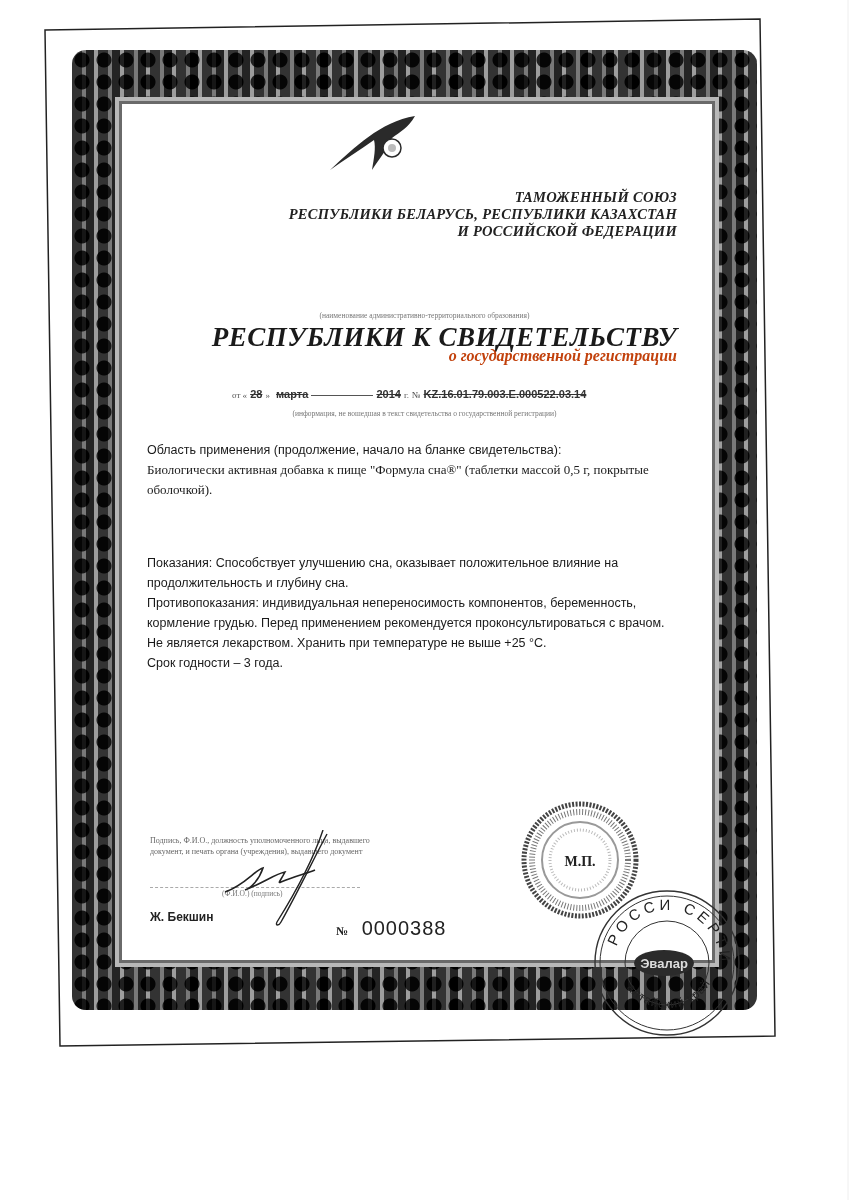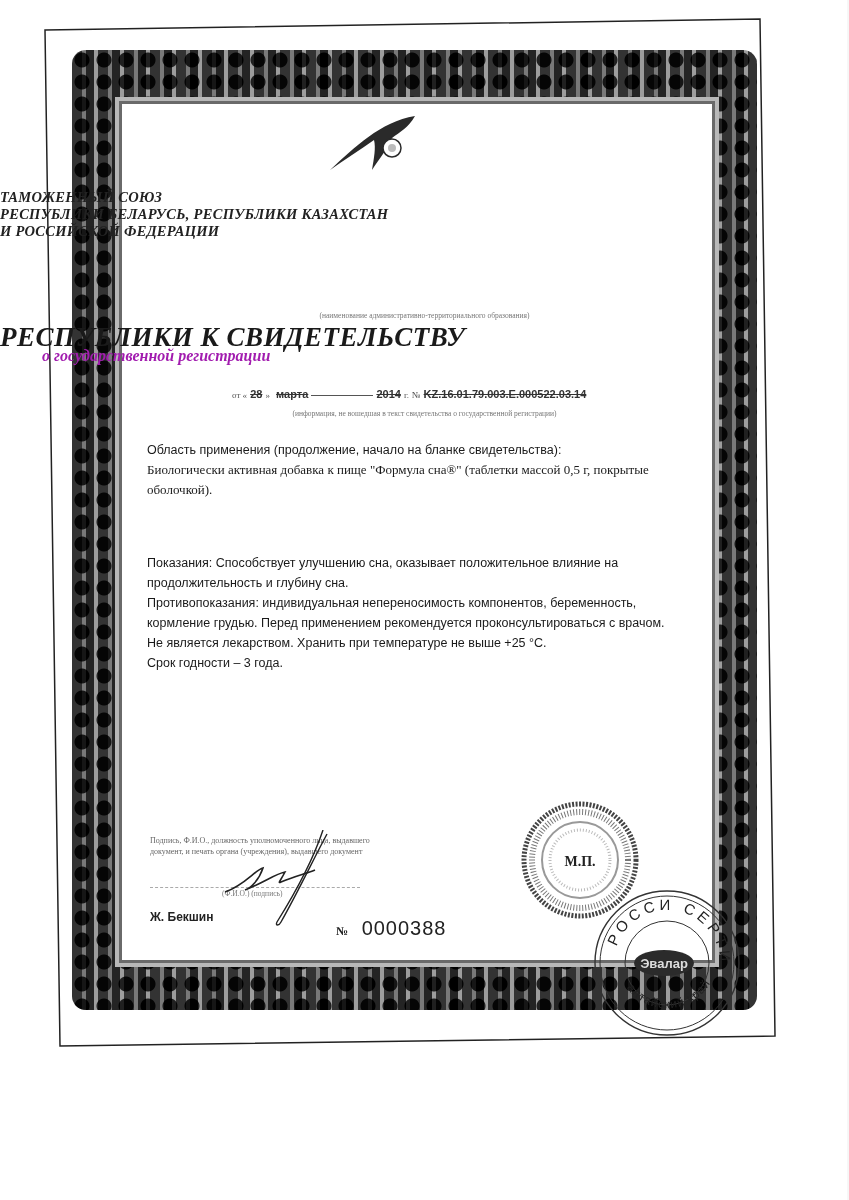--- a/index.html
+++ b/index.html
@@ -28,7 +28,7 @@
     box-shadow: 0 0 0 3px #6a6a6a, 0 0 0 7px #b8b8b8;
   }
   .logo { position:absolute; left:330px; top:112px; width:90px; height:60px; }
-  .header { position:absolute; left:0; width:677px; text-align:left;
+  .header { position:absolute; left:0; width:677px; text-align:right;
     font-family:"Liberation Serif", serif; font-style:italic; font-weight:bold; }
   .union { top:189px; font-size:14.5px; line-height:17px; letter-spacing:0.3px; color:#222; }
   .tiny { position:absolute; left:0; width:849px; text-align:center; font-family:"Liberation Serif", serif; font-size:7.5px; color:#777; }

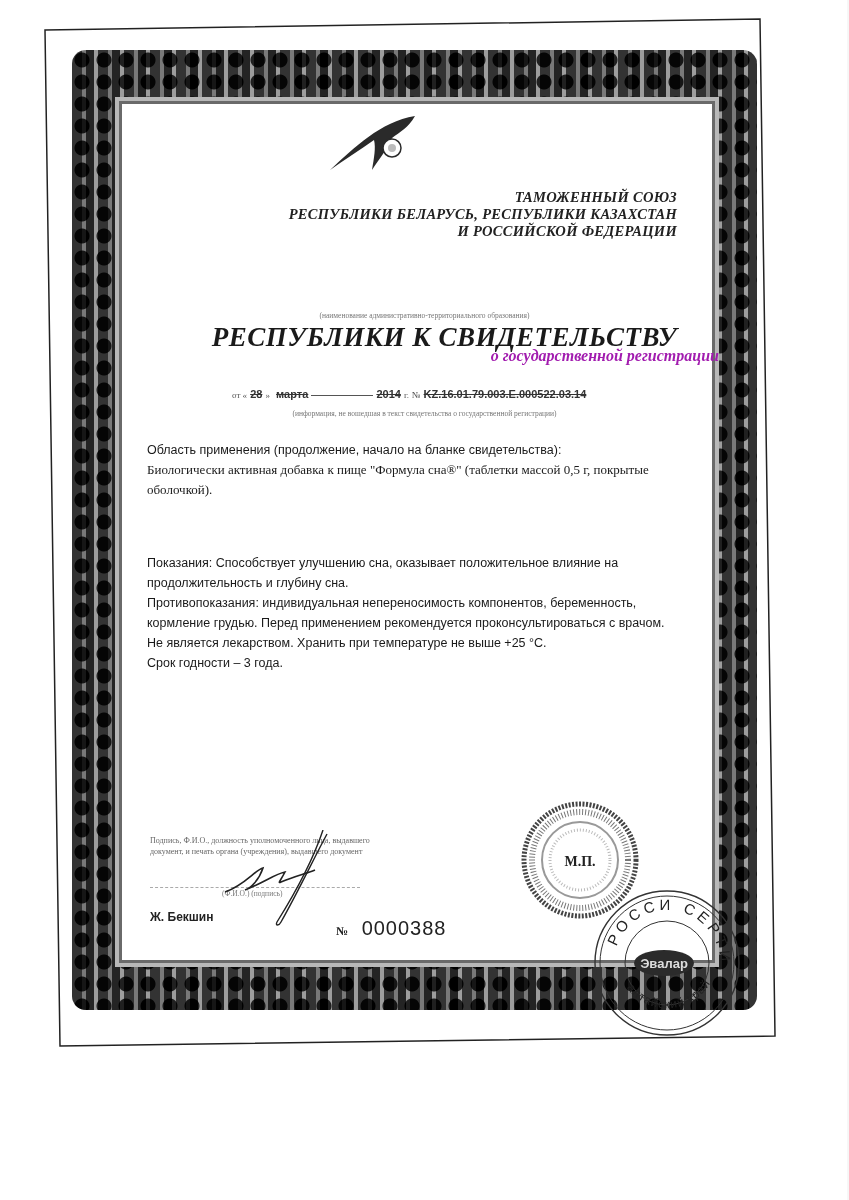--- a/index.html
+++ b/index.html
@@ -33,7 +33,7 @@
   .union { top:189px; font-size:14.5px; line-height:17px; letter-spacing:0.3px; color:#222; }
   .tiny { position:absolute; left:0; width:849px; text-align:center; font-family:"Liberation Serif", serif; font-size:7.5px; color:#777; }
   .title { top:322px; font-size:27px; letter-spacing:0.5px; color:#1a1a1a; }
-  .subtitle { top:347px; font-size:16px; font-weight:bold; color:#a21caf;padding-left:42px; }
+  .subtitle { top:347px; font-size:16px; font-weight:bold; color:#c2410c; }
   .regline { position:absolute; top:388px; left:232px; font-size:11px; color:#333; white-space:nowrap; }
   .regline .small { font-family:"Liberation Serif", serif; font-size:9px; color:#555; }
   .regline .val { font-weight:bold; font-size:11px; color:#333; text-decoration: line-through; text-decoration-thickness:1px; }

